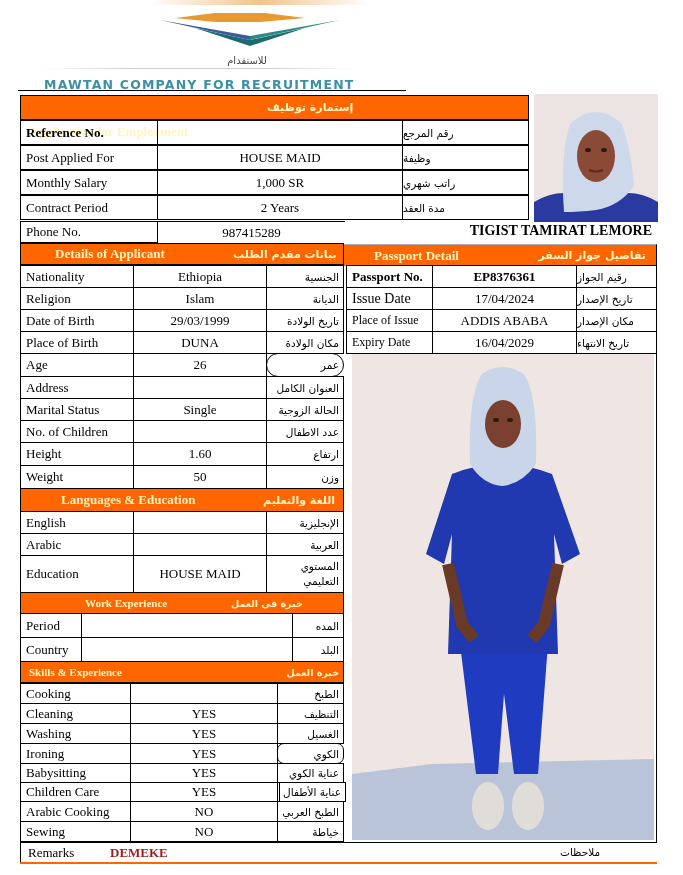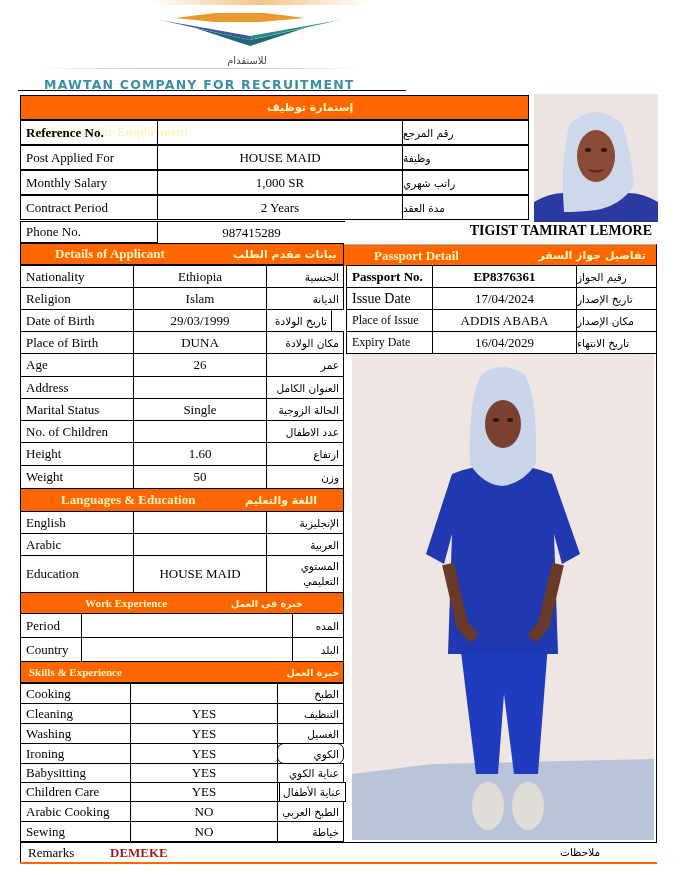--- a/index.html
+++ b/index.html
@@ -90,7 +90,7 @@
 
   <div class="cell lbl" style="left:20px;top:309px;width:114px;height:23px;">Date of Birth</div>
   <div class="cell val" style="left:133px;top:309px;width:134px;height:23px;">29/03/1999</div>
-  <div class="cell ar" style="left:266px;top:309px;width:66px;height:23px;justify-content:flex-start;padding-left:12px;">تاريخ الولادة</div>
+  <div class="cell ar" style="left:266px;top:309px;width:78px;height:23px;justify-content:flex-start;padding-left:12px;">تاريخ الولادة</div>
 
   <div class="cell lbl" style="left:20px;top:331px;width:114px;height:23px;">Place of Birth</div>
   <div class="cell val" style="left:133px;top:331px;width:134px;height:23px;">DUNA</div>

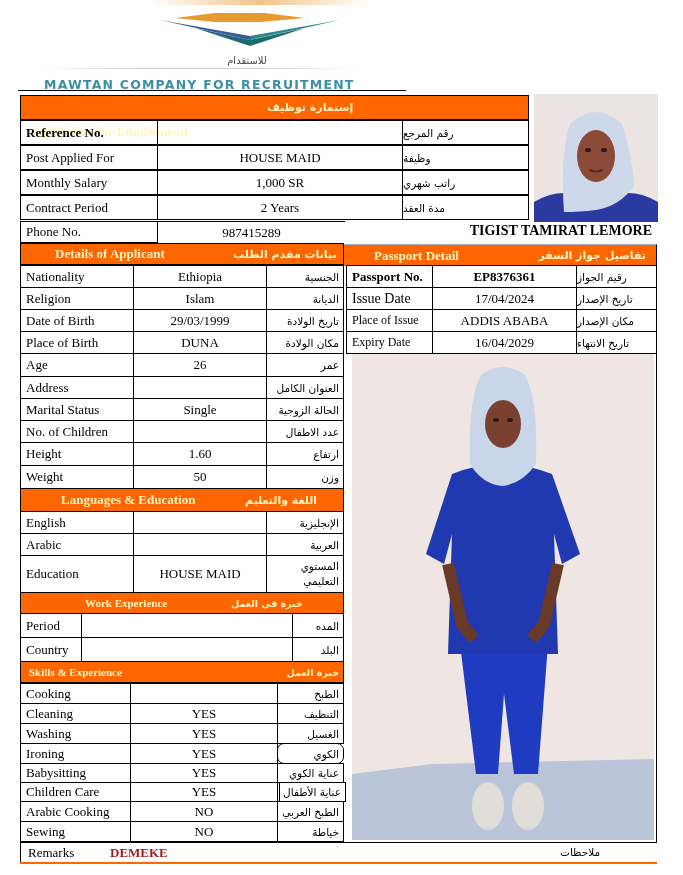--- a/index.html
+++ b/index.html
@@ -98,7 +98,7 @@
 
   <div class="cell lbl" style="left:20px;top:353px;width:114px;height:24px;">Age</div>
   <div class="cell val" style="left:133px;top:353px;width:134px;height:24px;">26</div>
-  <div class="cell ar" style="left:266px;top:353px;width:78px;height:24px;justify-content:flex-start;padding-left:4px;">عمر</div>
+  <div class="cell ar" style="left:266px;top:353px;width:78px;height:24px;justify-content:flex-start;padding-left:4px;border-radius:12px;">عمر</div>
 
   <div class="cell lbl" style="left:20px;top:376px;width:114px;height:23px;">Address</div>
   <div class="cell val" style="left:133px;top:376px;width:134px;height:23px;"></div>

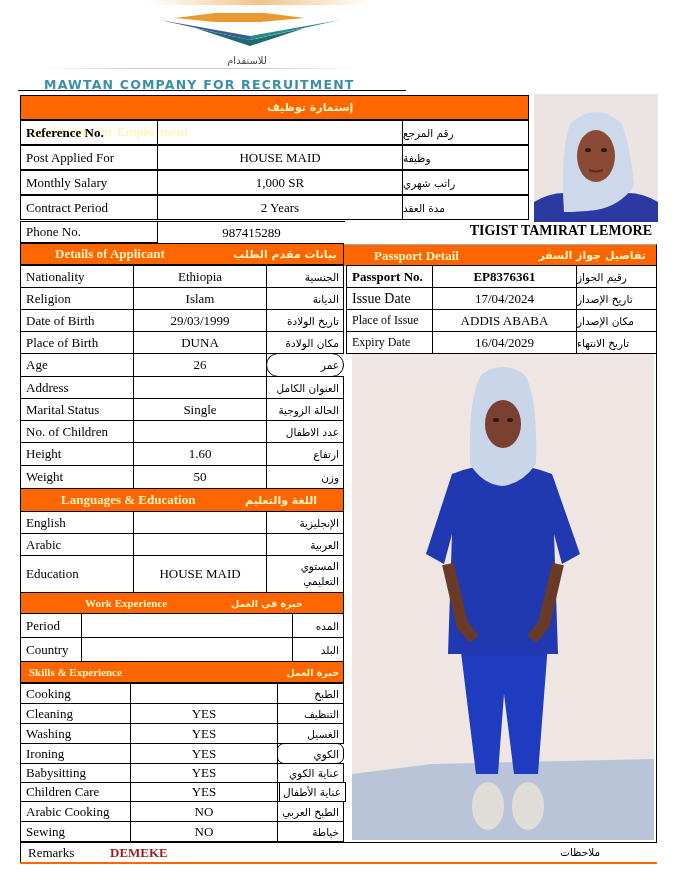--- a/index.html
+++ b/index.html
@@ -123,7 +123,7 @@
 
 <div class="hdr orange" style="left:20px;top:488px;width:324px;height:24px;border:1px solid #000;">
   <span style="position:absolute;left:40px;">Languages &amp; Education</span>
-  <span style="position:absolute;left:224px;font-family:'DejaVu Sans',sans-serif;font-size:11px;direction:rtl;">اللغة والتعليم</span>
+  <span style="position:absolute;left:242px;font-family:'DejaVu Sans',sans-serif;font-size:11px;direction:rtl;">اللغة والتعليم</span>
 </div>
 
 <div class="cell lbl" style="left:20px;top:511px;width:114px;height:23px;">English</div>

